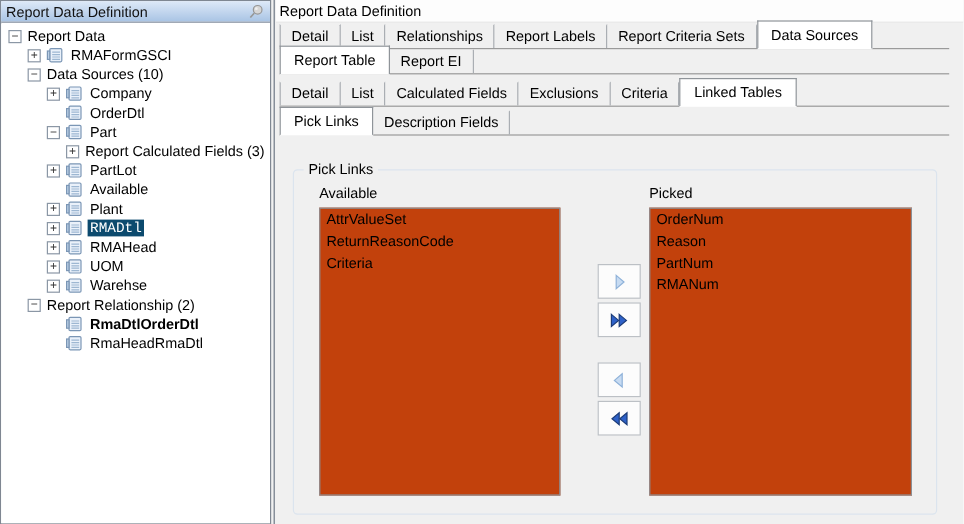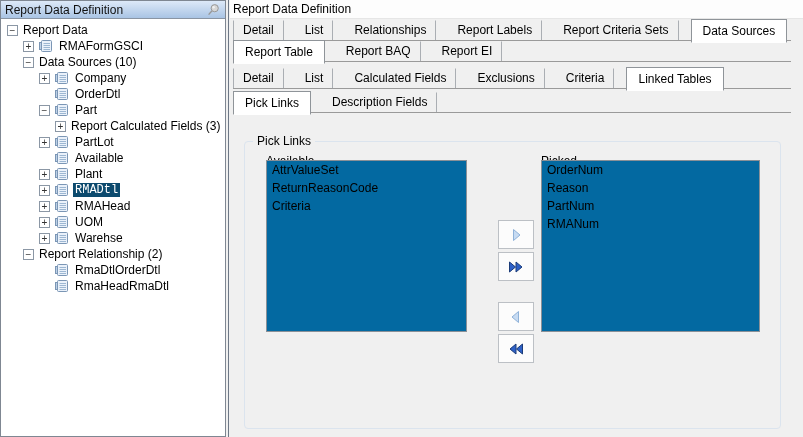--- a/index.html
+++ b/index.html
@@ -32,8 +32,8 @@
     border-bottom:1px solid #e6e6e6; }
   .rp-title { padding-left:3px; line-height:18px; font-size:12px; }
 
-  .tabstrip { position:absolute; left:3px; right:12px; height:21px; display:flex; align-items:center;
-    border-bottom:1px solid #9a9a9a;gap:12px; }
+  .tabstrip { position:absolute; left:3px; right:12px; height:21px; display:flex; align-items:flex-end;
+    border-bottom:1px solid #9a9a9a; }
   .ts1 { top:20px; } .ts2 { top:41px; } .ts3 { top:68px; } .ts4 { top:92px; }
   .tab { display:inline-block; padding:2px 9px 3px 9px; border-right:1px solid #aaaeb3;
     border-top:1px solid transparent; color:#000; background:transparent; cursor:default; }

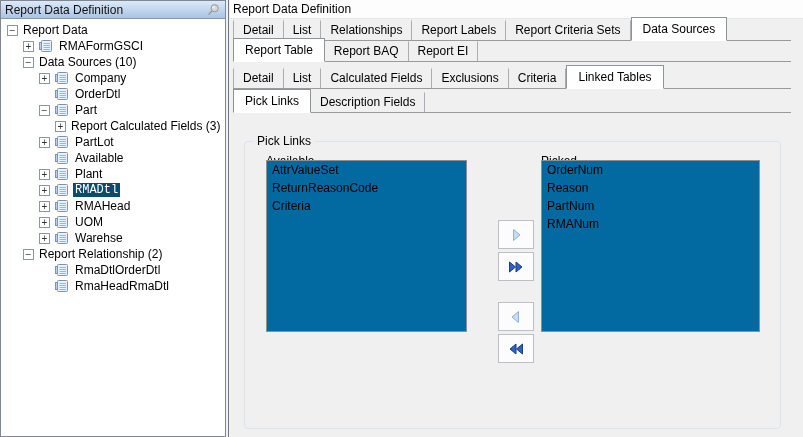--- a/index.html
+++ b/index.html
@@ -228,7 +228,6 @@
       </div>
     <div class="tabstrip ts2">
         <span class="tab active">Report Table</span>
-        <span class="tab">Report BAQ</span>
         <span class="tab">Report EI</span>
       </div>
     <div class="tabstrip ts3">

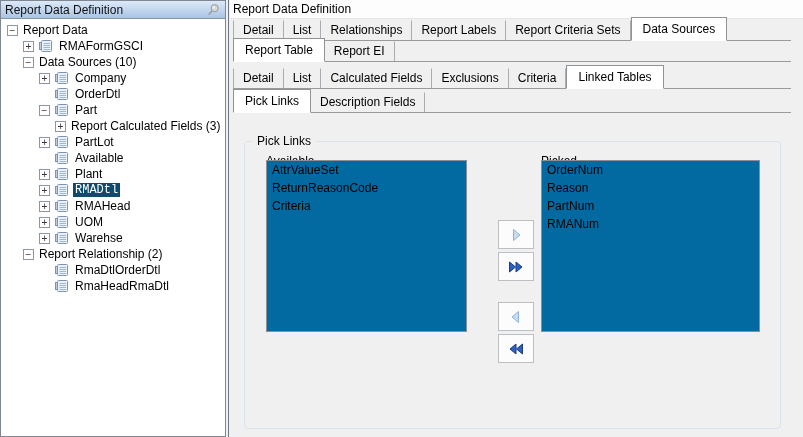--- a/index.html
+++ b/index.html
@@ -47,7 +47,7 @@
   .gb-title { position:absolute; left:8px; top:-8px; background:#f0f0f0; padding:0 4px; font-size:12px; }
   .col-label { position:absolute; top:12px; font-size:12px; }
   .lbl-available { left:21px; } .lbl-picked { left:296px; }
-  .listbox { position:absolute; top:18px; height:172px; background:#0369a1; border:1px solid #8a9097; overflow:hidden; }
+  .listbox { position:absolute; top:31px; height:240px; background:#c2410c; border:1px solid #8a9097; overflow:hidden; }
   #available-list { left:21px; width:201px; }
   #picked-list { left:296px; width:219px; }
   .list-item { padding:2px 4px 1px 5px; line-height:15px; white-space:nowrap; }

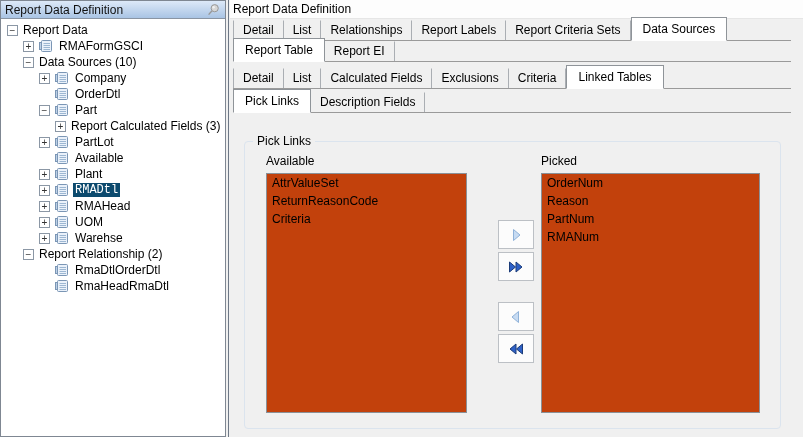--- a/index.html
+++ b/index.html
@@ -190,7 +190,7 @@
           <span class="expander">−</span>
           <span class="tree-label">Report Relationship (2)</span>
         </div>
-        <div class="tree-row" style="padding-left: 38px;">
+        <div class="tree-row" style="padding-left: 38px; font-weight: bold;">
           <span class="exp-spacer"></span>
           <span class="tree-icon"><svg width="16" height="14" viewBox="0 0 16 14">
               <rect x="4.5" y="1.5" width="10" height="11" rx="1" fill="#eaf1fa" stroke="#7b96b5"></rect>

